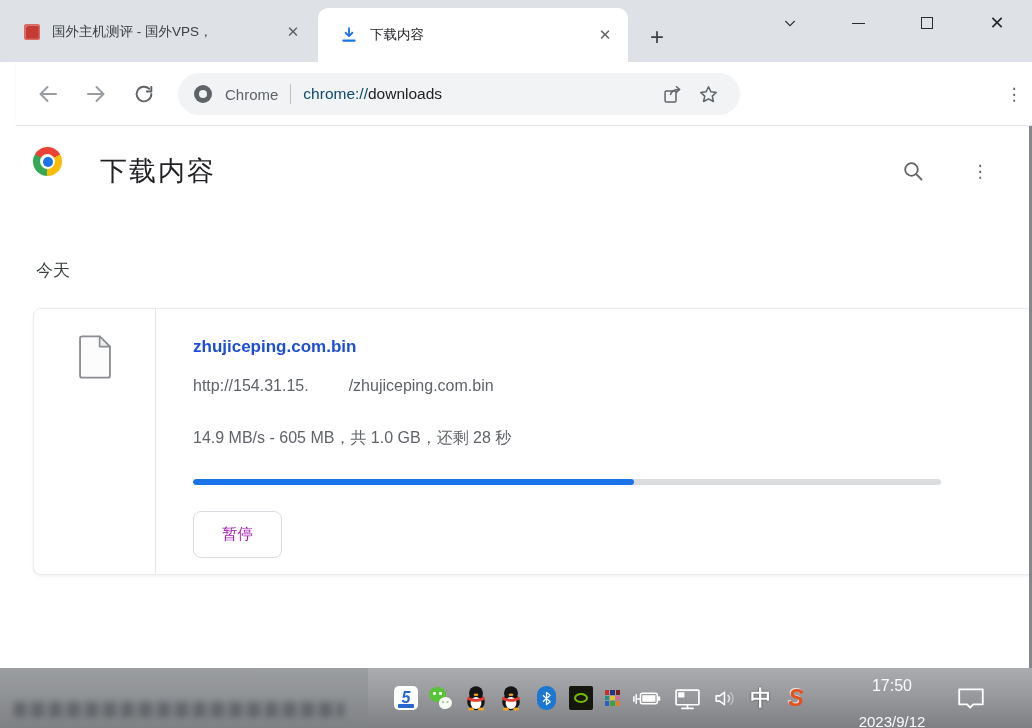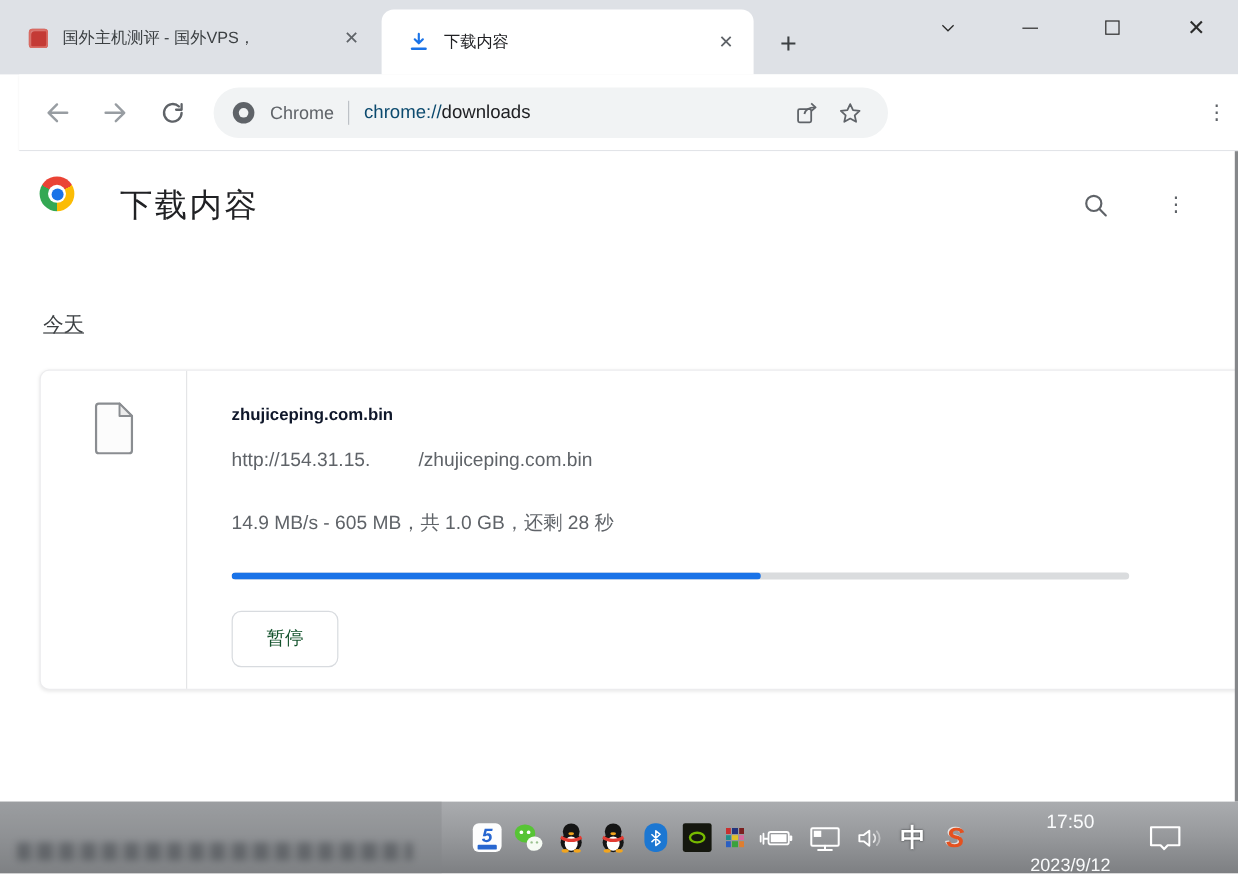--- a/index.html
+++ b/index.html
@@ -50,7 +50,7 @@
   .page-title { position:absolute; left:100px; top:27px; font-size:27px; color:#202124; letter-spacing:2px; }
   .page-action { position:absolute; top:29px; width:32px; height:32px; display:flex; align-items:center; justify-content:center; color:#5f6368; cursor:pointer; }
   .act-search { left:897px; } .act-menu { left:964px; font-size:17px; }
-  .date-group { position:absolute; left:36px; top:133px; font-size:17px; color:#3c4043;text-decoration:underline; }
+  .date-group { position:absolute; left:36px; top:133px; font-size:17px; color:#3c4043; }
 
   .card { position:absolute; left:33px; top:182px; width:1004px; height:267px; background:#fff; border:1px solid #ececee; border-radius:8px; box-shadow:0 1px 3px rgba(0,0,0,.08); display:flex; }
   .card-iconcol { width:122px; border-right:1px solid #e4e5e7; flex:none; display:flex; justify-content:center; }

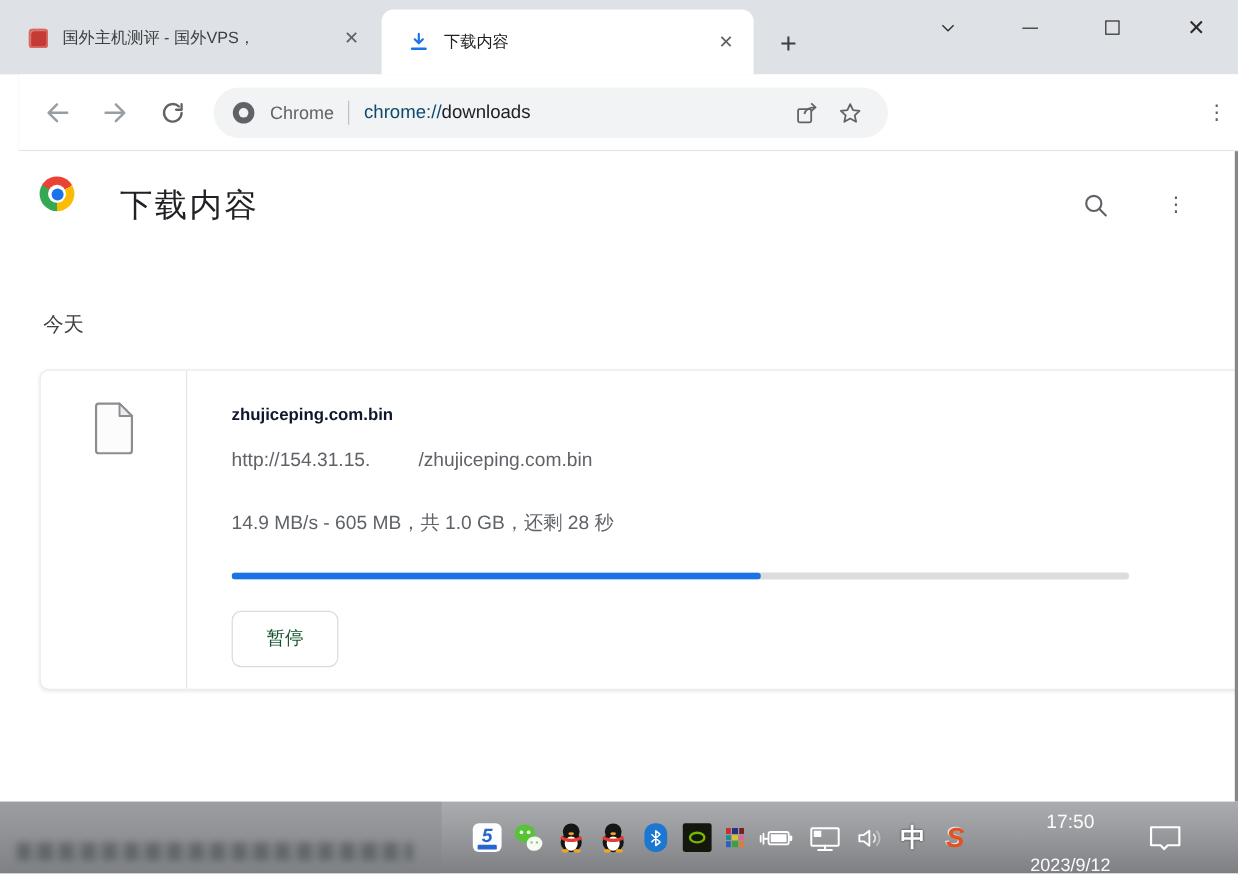--- a/index.html
+++ b/index.html
@@ -56,7 +56,7 @@
   .card-iconcol { width:122px; border-right:1px solid #e4e5e7; flex:none; display:flex; justify-content:center; }
   .file-icon { margin-top:25px; }
   .card-body { flex:1; padding:28px 0 0 37px; }
-  .dl-filename { font-size:14px; font-weight:700; color:#0f172a; text-decoration:none; display:inline-block; cursor:pointer; }
+  .dl-filename { font-size:17px; font-weight:700; color:#1d4ed8; text-decoration:none; display:inline-block; cursor:pointer; }
   .dl-url { margin-top:20px; font-size:16px; color:#5f6368; }
   .dl-url .gap { display:inline-block; width:40px; }
   .dl-status { margin-top:33px; font-size:16px; color:#5f6368; }

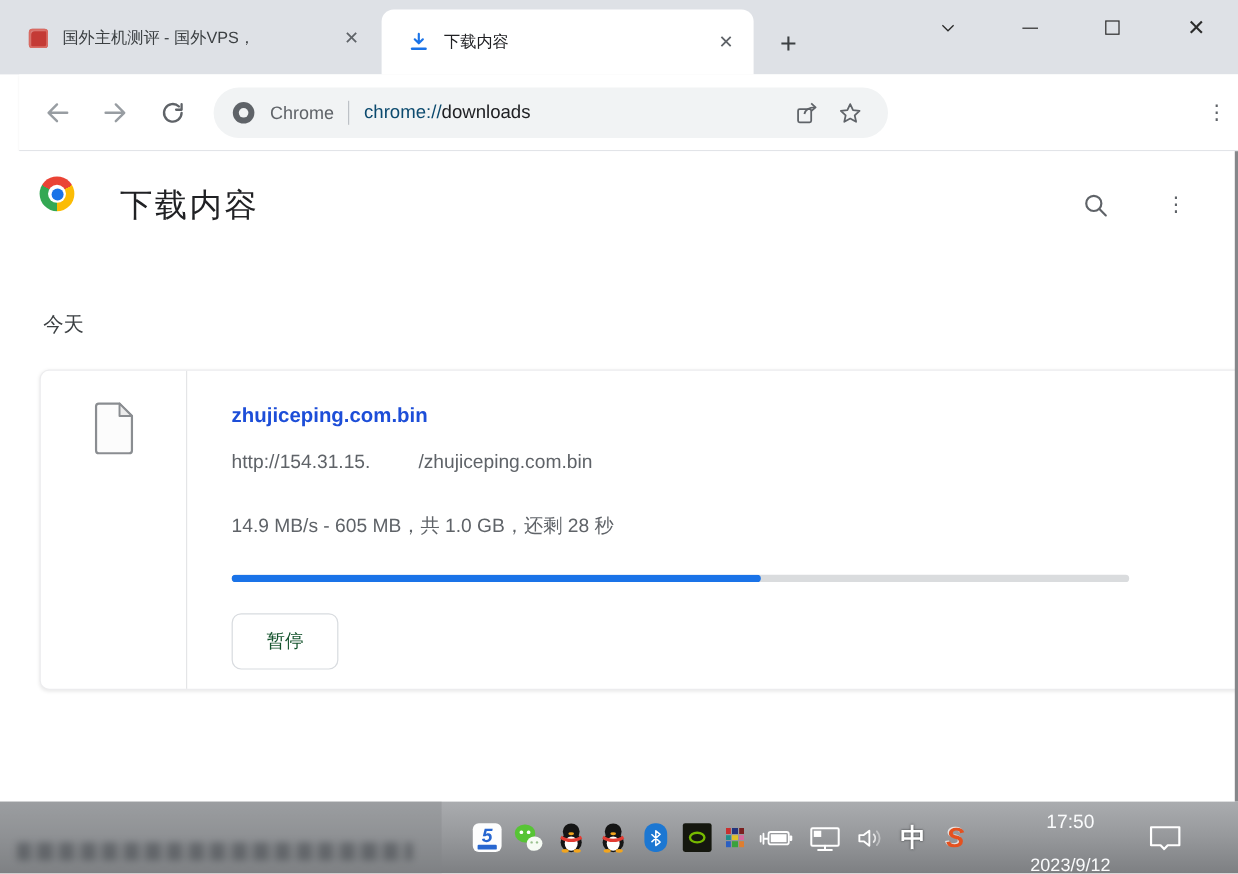--- a/index.html
+++ b/index.html
@@ -63,7 +63,7 @@
   .progress { margin-top:30px; width:748px; height:6px; border-radius:3px; background:#dadcde; overflow:hidden; }
   .progress-fill { height:100%; background:#1a73e8; border-radius:3px; }
   .btn-row { margin-top:26px; display:flex; gap:12px; }
-  .dl-btn { min-width:89px; height:47px; padding:0 22px; background:#fff; border:1px solid #d8dbdf; border-radius:8px; font-size:15.5px; color:#14532d; font-weight:500; font-family:inherit; cursor:pointer; }
+  .dl-btn { min-width:89px; height:47px; padding:0 22px; background:#fff; border:1px solid #d8dbdf; border-radius:8px; font-size:15.5px; color:#a21caf; font-weight:500; font-family:inherit; cursor:pointer; }
 
   
   .taskbar { position:absolute; left:0; top:668px; width:1032px; height:60px;

